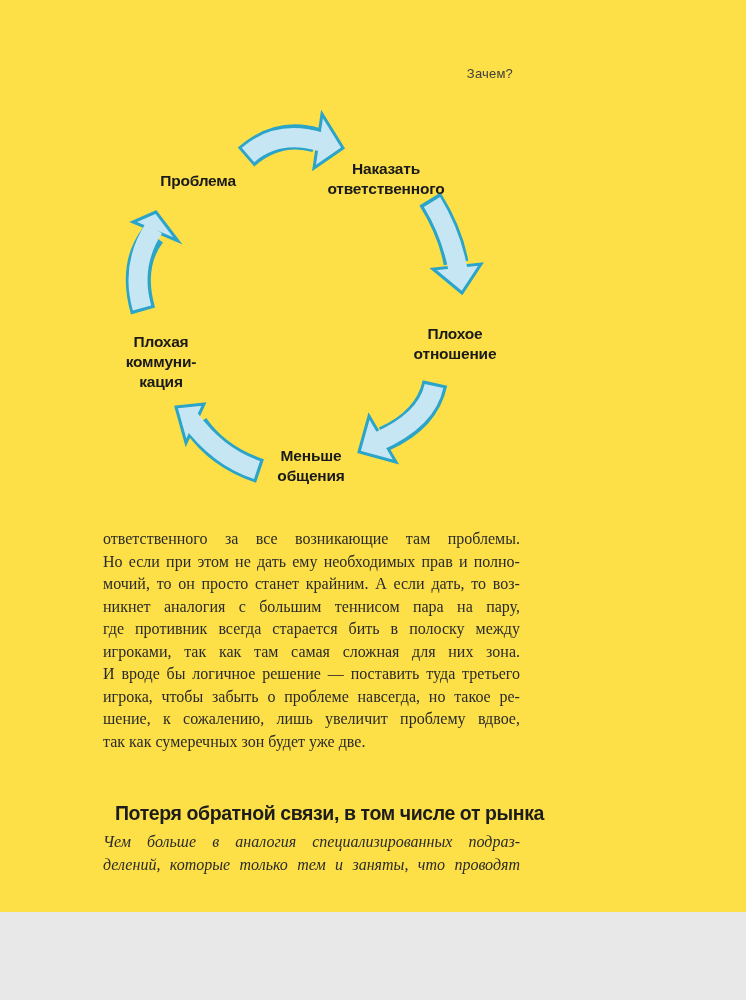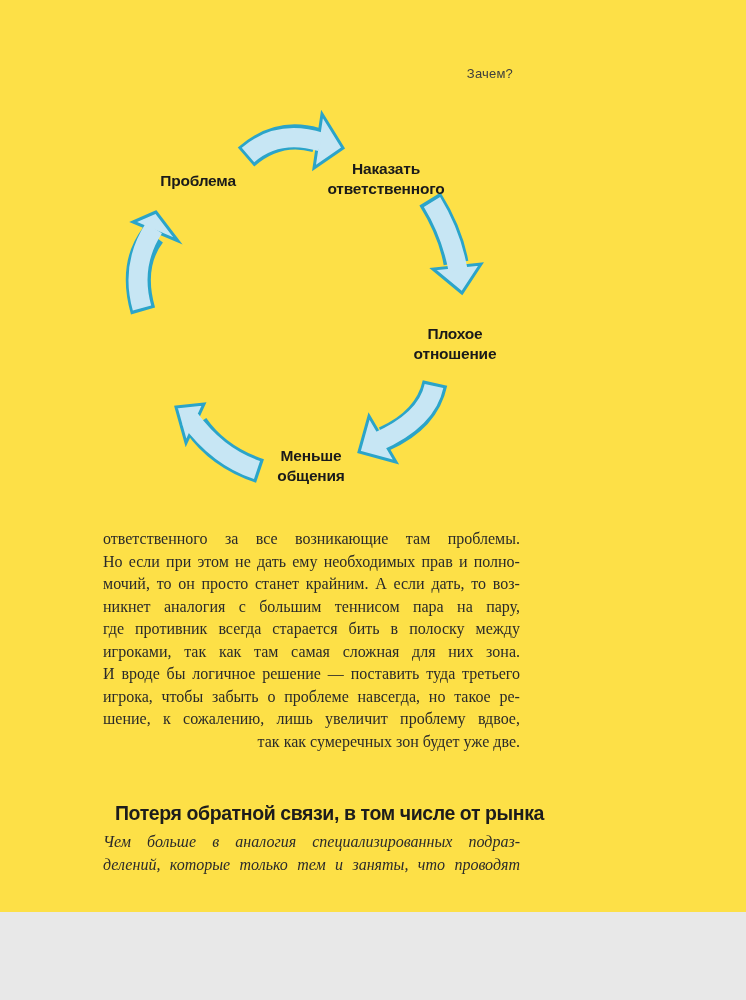--- a/index.html
+++ b/index.html
@@ -97,6 +97,11 @@
     <div class="dlabel" style="left:211px;top:351px">
       <div>Меньше</div>
       <div>общения</div>
+    </div>
+    <div class="dlabel" style="left:61px;top:237px">
+      <div>Плохая</div>
+      <div>коммуни-</div>
+      <div>кация</div>
     </div>
   </div>
 

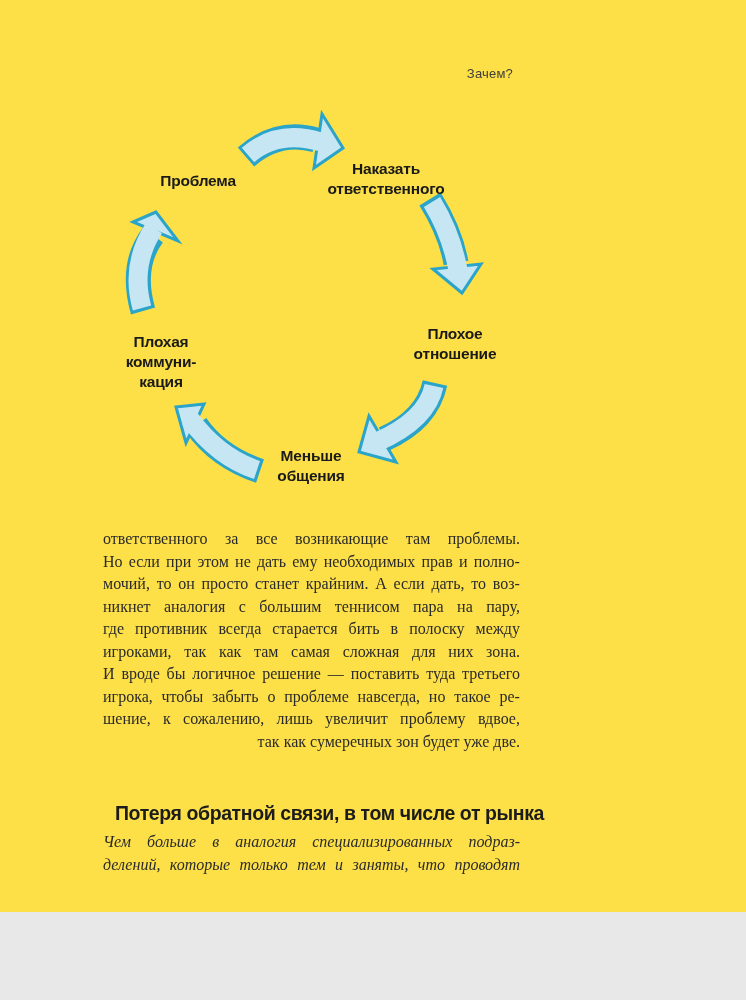--- a/index.html
+++ b/index.html
@@ -31,7 +31,7 @@
   .para2{top:831px;font-style:italic;}
   .jline{display:flex;justify-content:space-between;line-height:22.5px;}
   .jline span{white-space:pre;}
-  .lastline{line-height:22.5px;text-align:right;}
+  .lastline{line-height:22.5px;text-align:left;}
   .heading{
     position:absolute;left:103px;top:789px;margin:12px;
     font-weight:bold;font-size:19.5px;line-height:24px;

